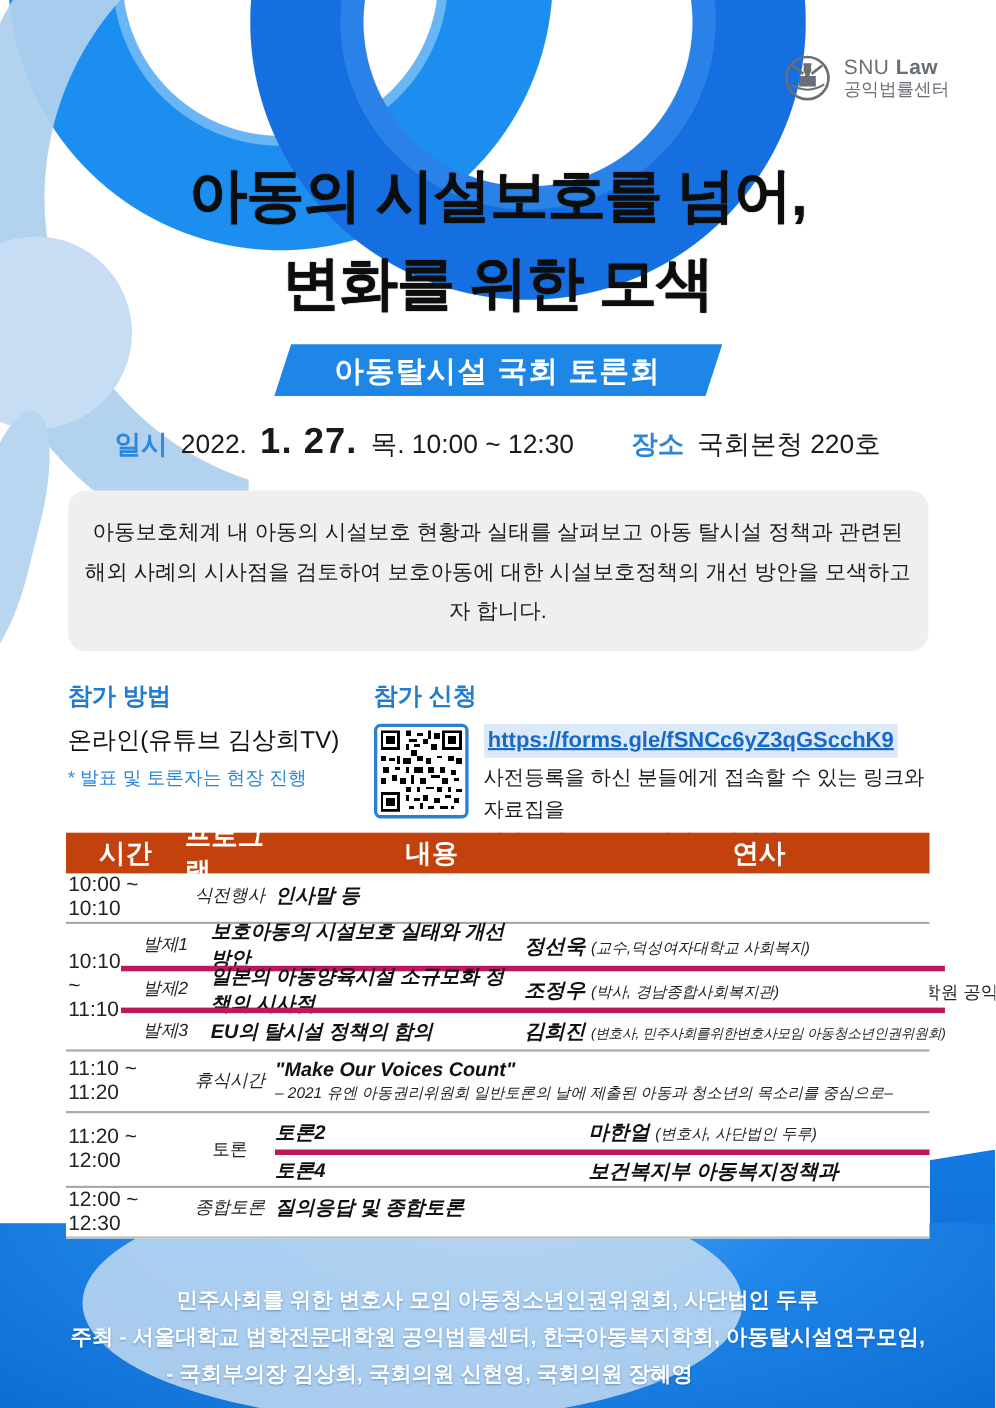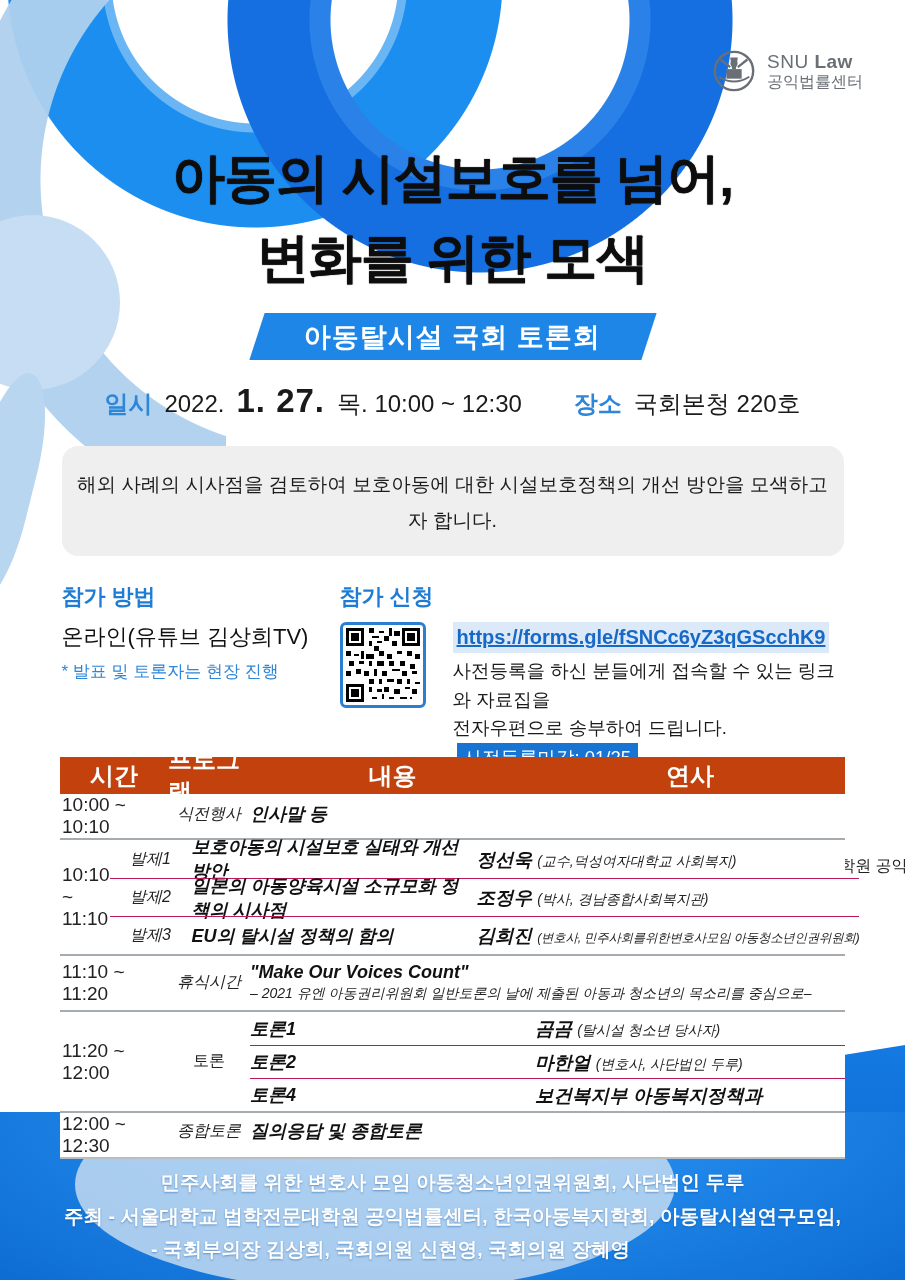--- a/index.html
+++ b/index.html
@@ -169,6 +169,7 @@
   </div>
 
   <div class="intro">
+    <div>아동보호체계 내 아동의 시설보호 현황과 실태를 살펴보고 아동 탈시설 정책과 관련된</div>
     <div>해외 사례의 시사점을 검토하여 보호아동에 대한 시설보호정책의 개선 방안을 모색하고자 합니다.</div>
   </div>
 

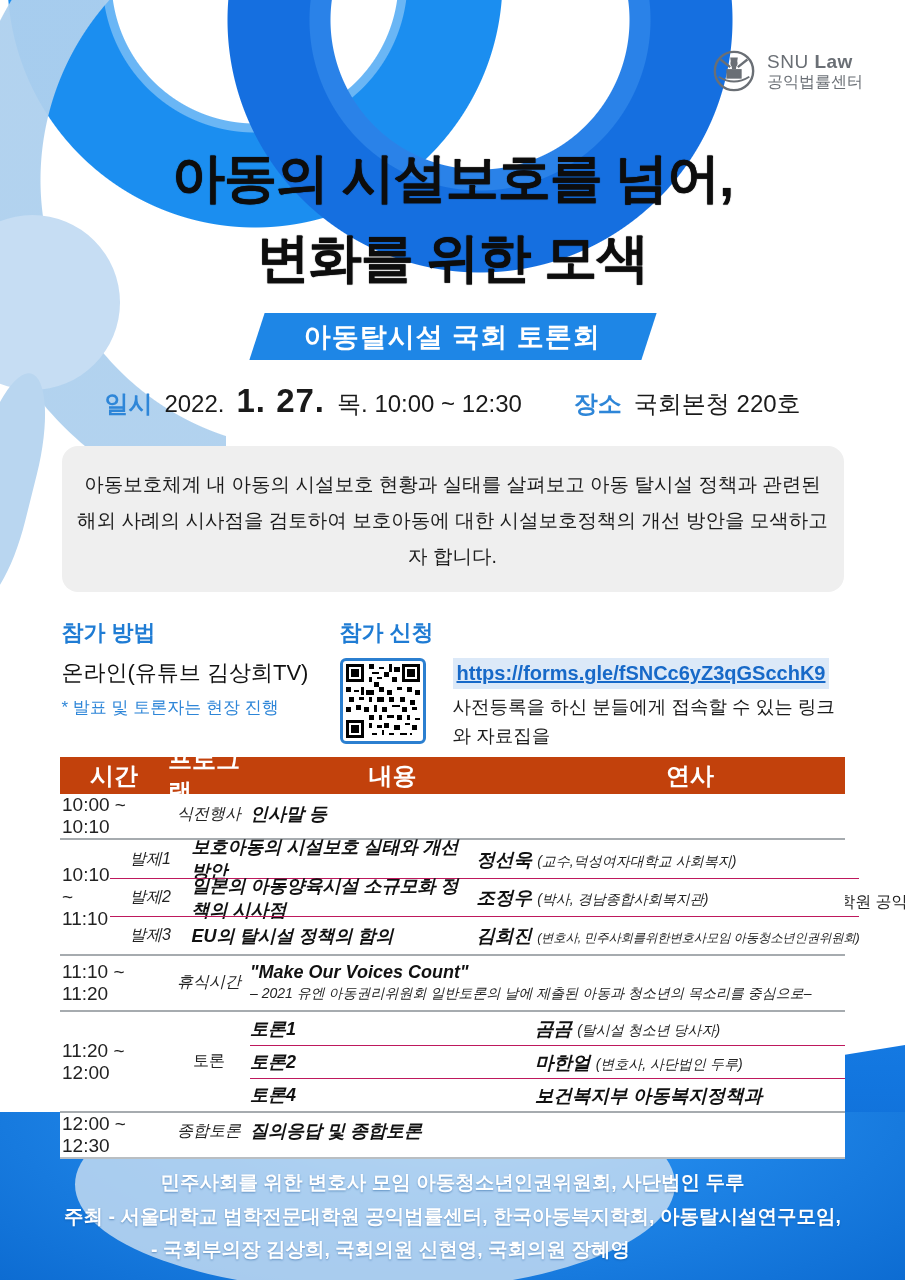--- a/index.html
+++ b/index.html
@@ -61,7 +61,7 @@
   .sec-heading { color:#1f7cd4; font-size:22px; font-weight:bold; margin-bottom:10px; }
   .method-line { font-size:22px; color:#111; margin-bottom:8px; }
   .method-note { font-size:17px; color:#2e86d8; }
-  .reg-body { display:flex; gap:27px; }
+  .reg-body { display:flex; gap:14px; }
   .qr-box { width:86px; height:86px; border:3px solid #2b7fd0; border-radius:6px; background:#fff;
     display:flex; align-items:center; justify-content:center; flex:0 0 auto; }
   .reg-text { font-size:18.5px; color:#1b1b1b; line-height:1.55; }

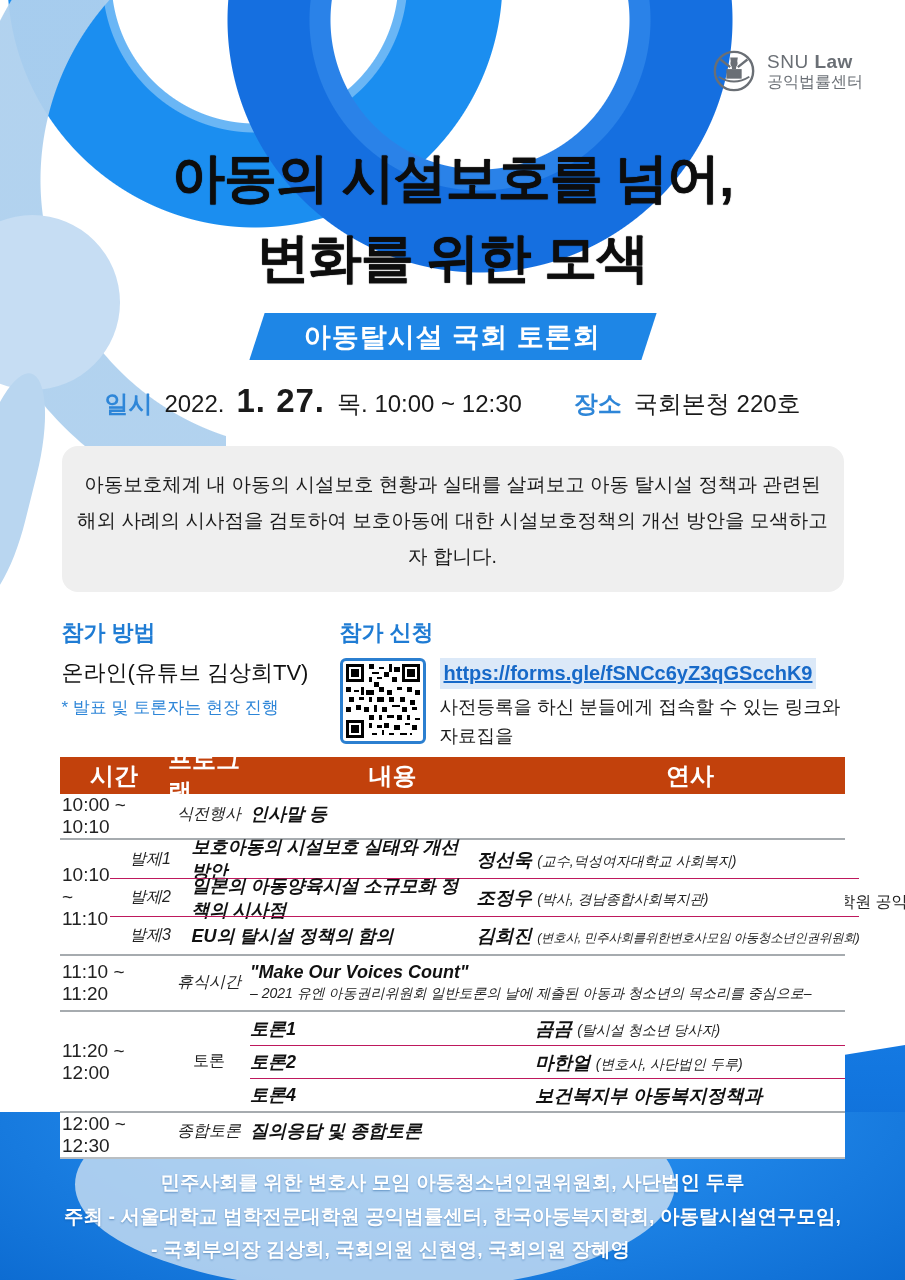--- a/index.html
+++ b/index.html
@@ -94,7 +94,7 @@
   .prog-span { width:82px; display:flex; align-items:center; justify-content:center; font-size:16px; color:#222; }
   .rows-col { flex:1; display:flex; flex-direction:column; }
   .subrow { display:flex; align-items:center;font-style:italic; }
-  .subrow + .subrow { border-top:1px solid #be185d; }
+  .subrow + .subrow { border-top:5px solid #be185d; }
   .cell-prog { width:82px; font-size:16px; color:#222; text-align:center; flex:0 0 auto; }
   .cell-content { width:285px; font-size:18px; font-weight:bold; color:#111; flex:0 0 auto; padding-right:6px; }
   .cell-content.wide { width:auto; flex:1; }

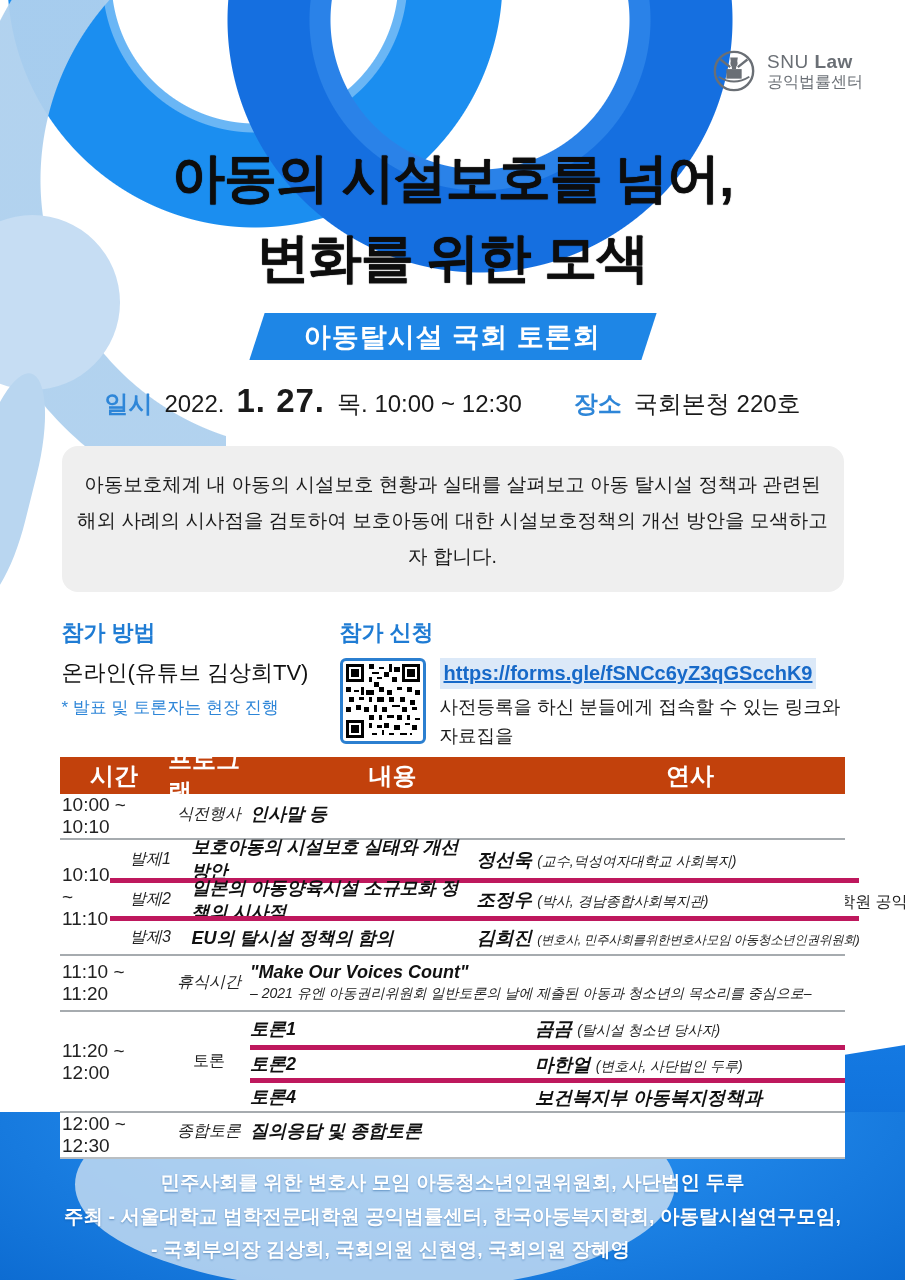--- a/index.html
+++ b/index.html
@@ -326,10 +326,6 @@
       <div class="prog-span">토론</div>
       <div class="rows-col">
         <div class="subrow h33">
-          <div class="cell-content">토론1</div>
-          <div class="cell-speaker"><b>곰곰</b> <span class="sp-info">(탈시설 청소년 당사자)</span></div>
-        </div>
-        <div class="subrow h33">
           <div class="cell-content">토론2</div>
           <div class="cell-speaker"><b>마한얼</b> <span class="sp-info">(변호사, 사단법인 두루)</span></div>
         </div>

